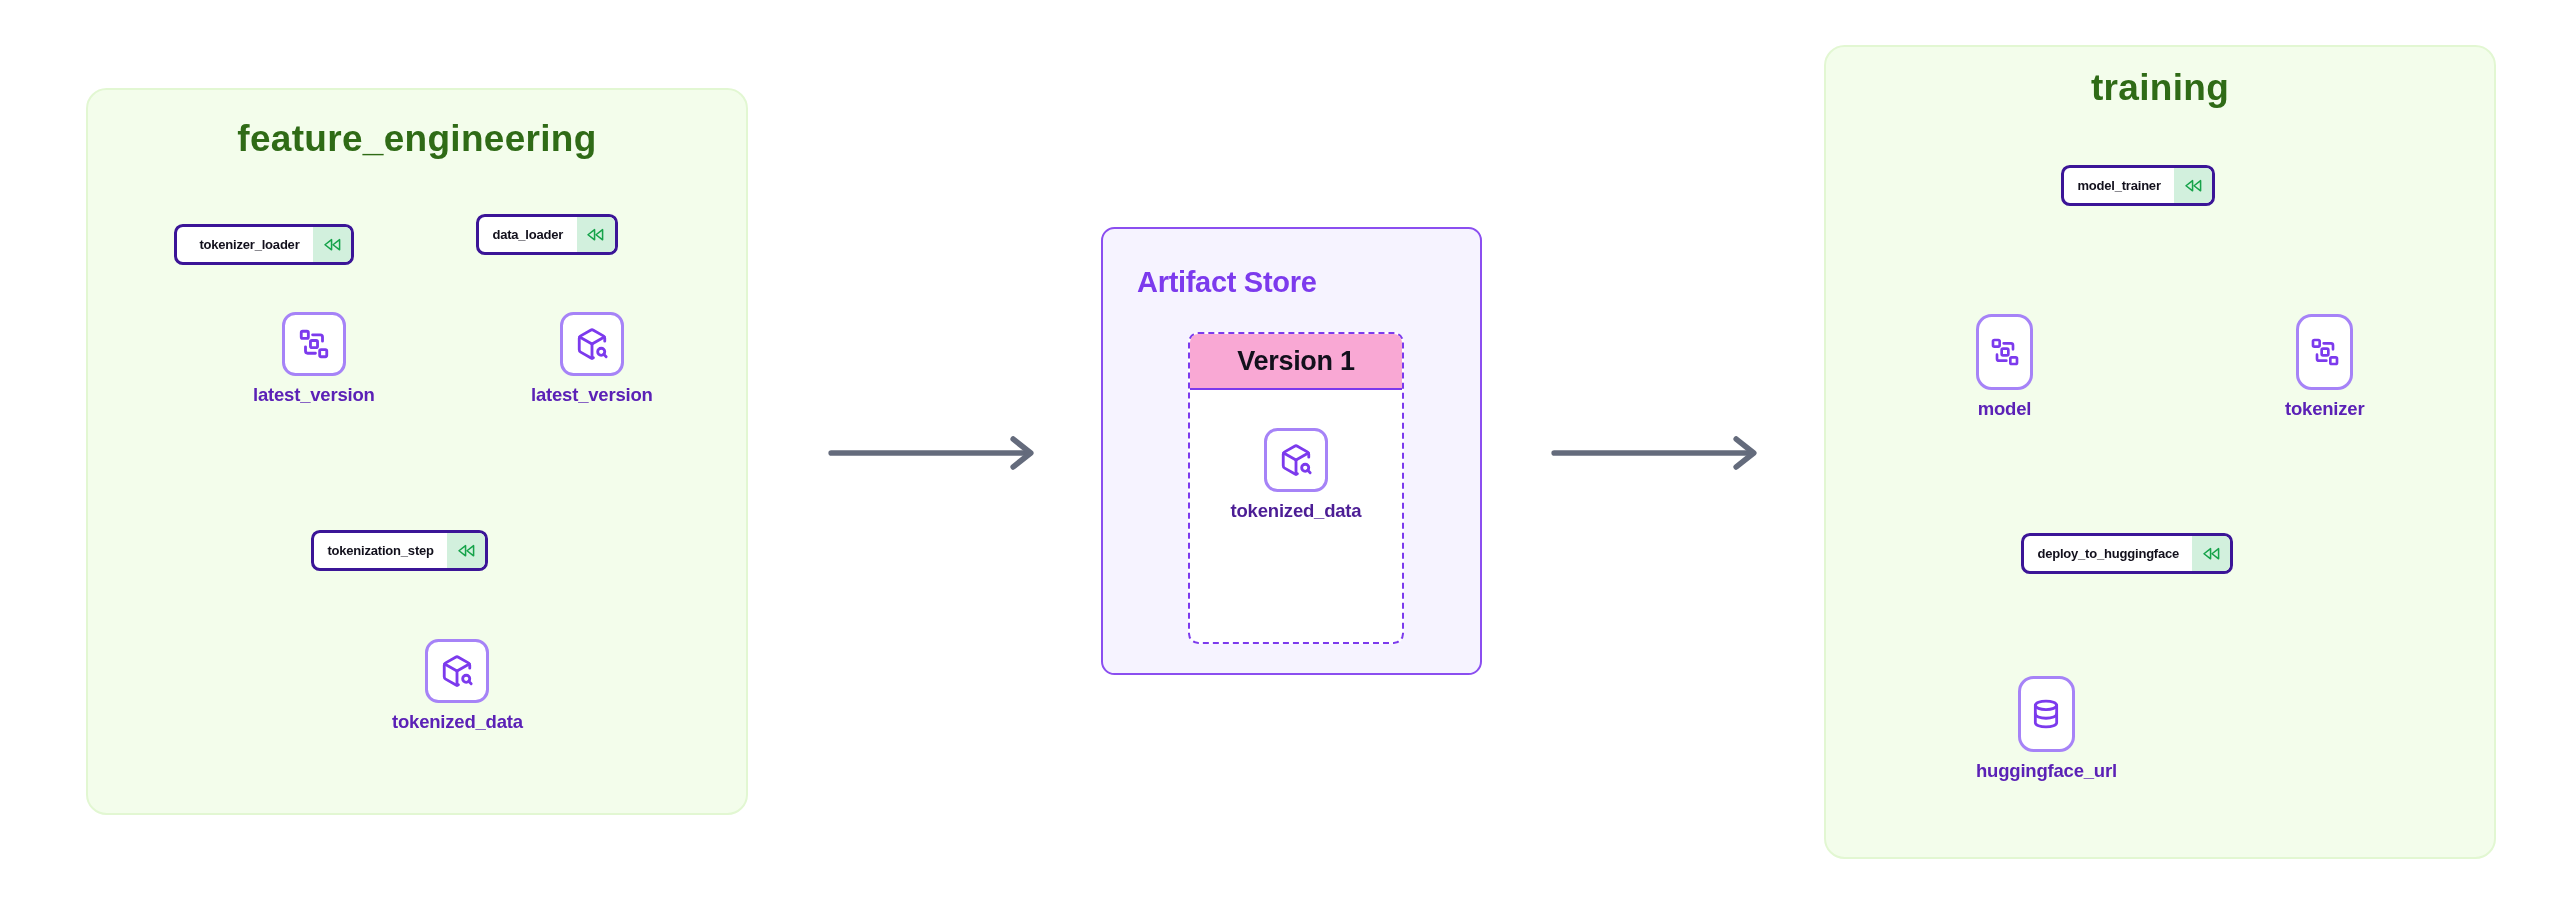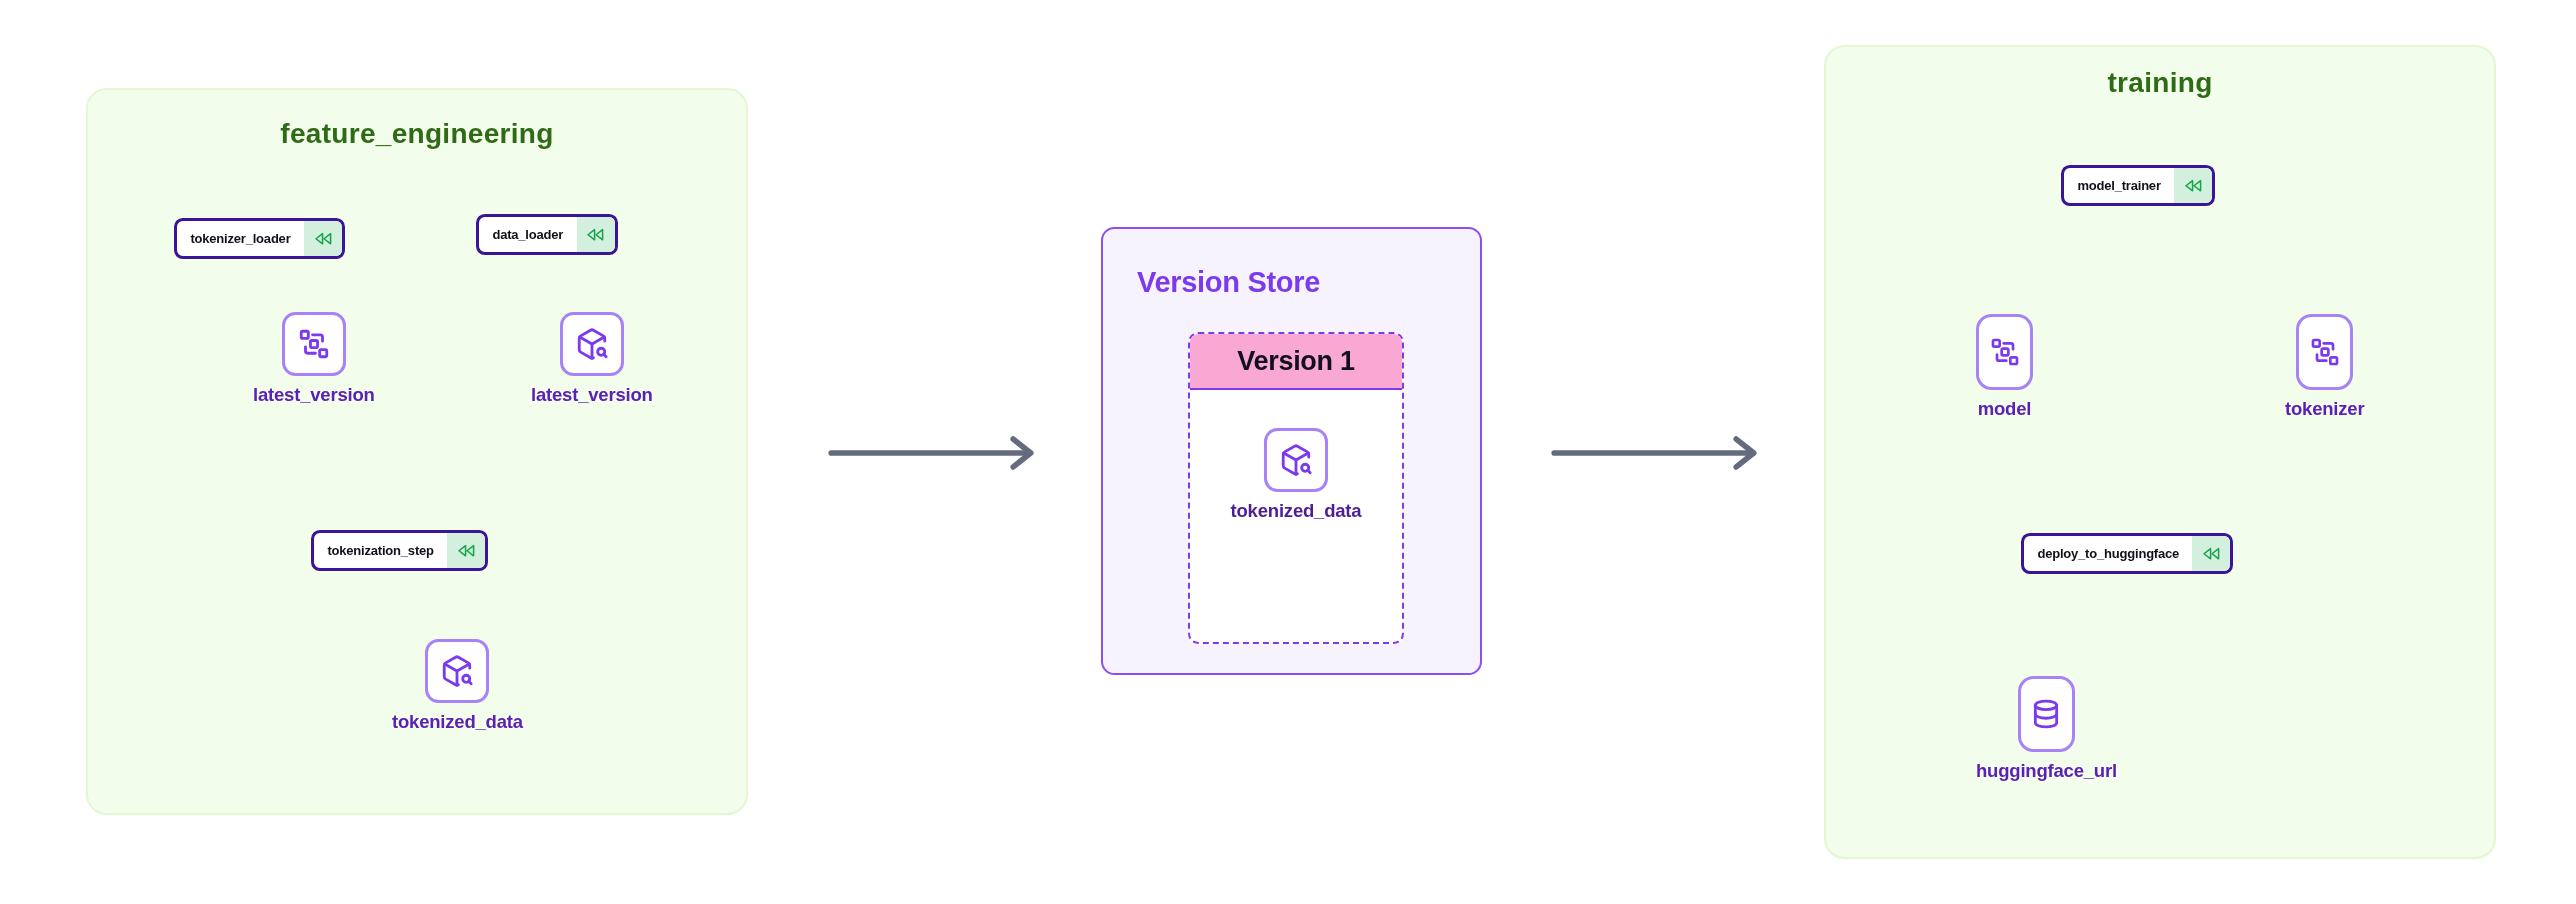--- a/index.html
+++ b/index.html
@@ -12,7 +12,7 @@
   .group{position:absolute;background:#f3fdeb;border:2.6px solid #e2f7d2;
          border-radius:20.6px;box-sizing:border-box;}
   .group-title{position:absolute;width:100%;text-align:center;
-         color:#2f6b16;font-size:28px;font-weight:700;letter-spacing:0.3px;
+         color:#2f6b16;font-size:37px;font-weight:700;letter-spacing:0.3px;
          white-space:nowrap;}
 
   

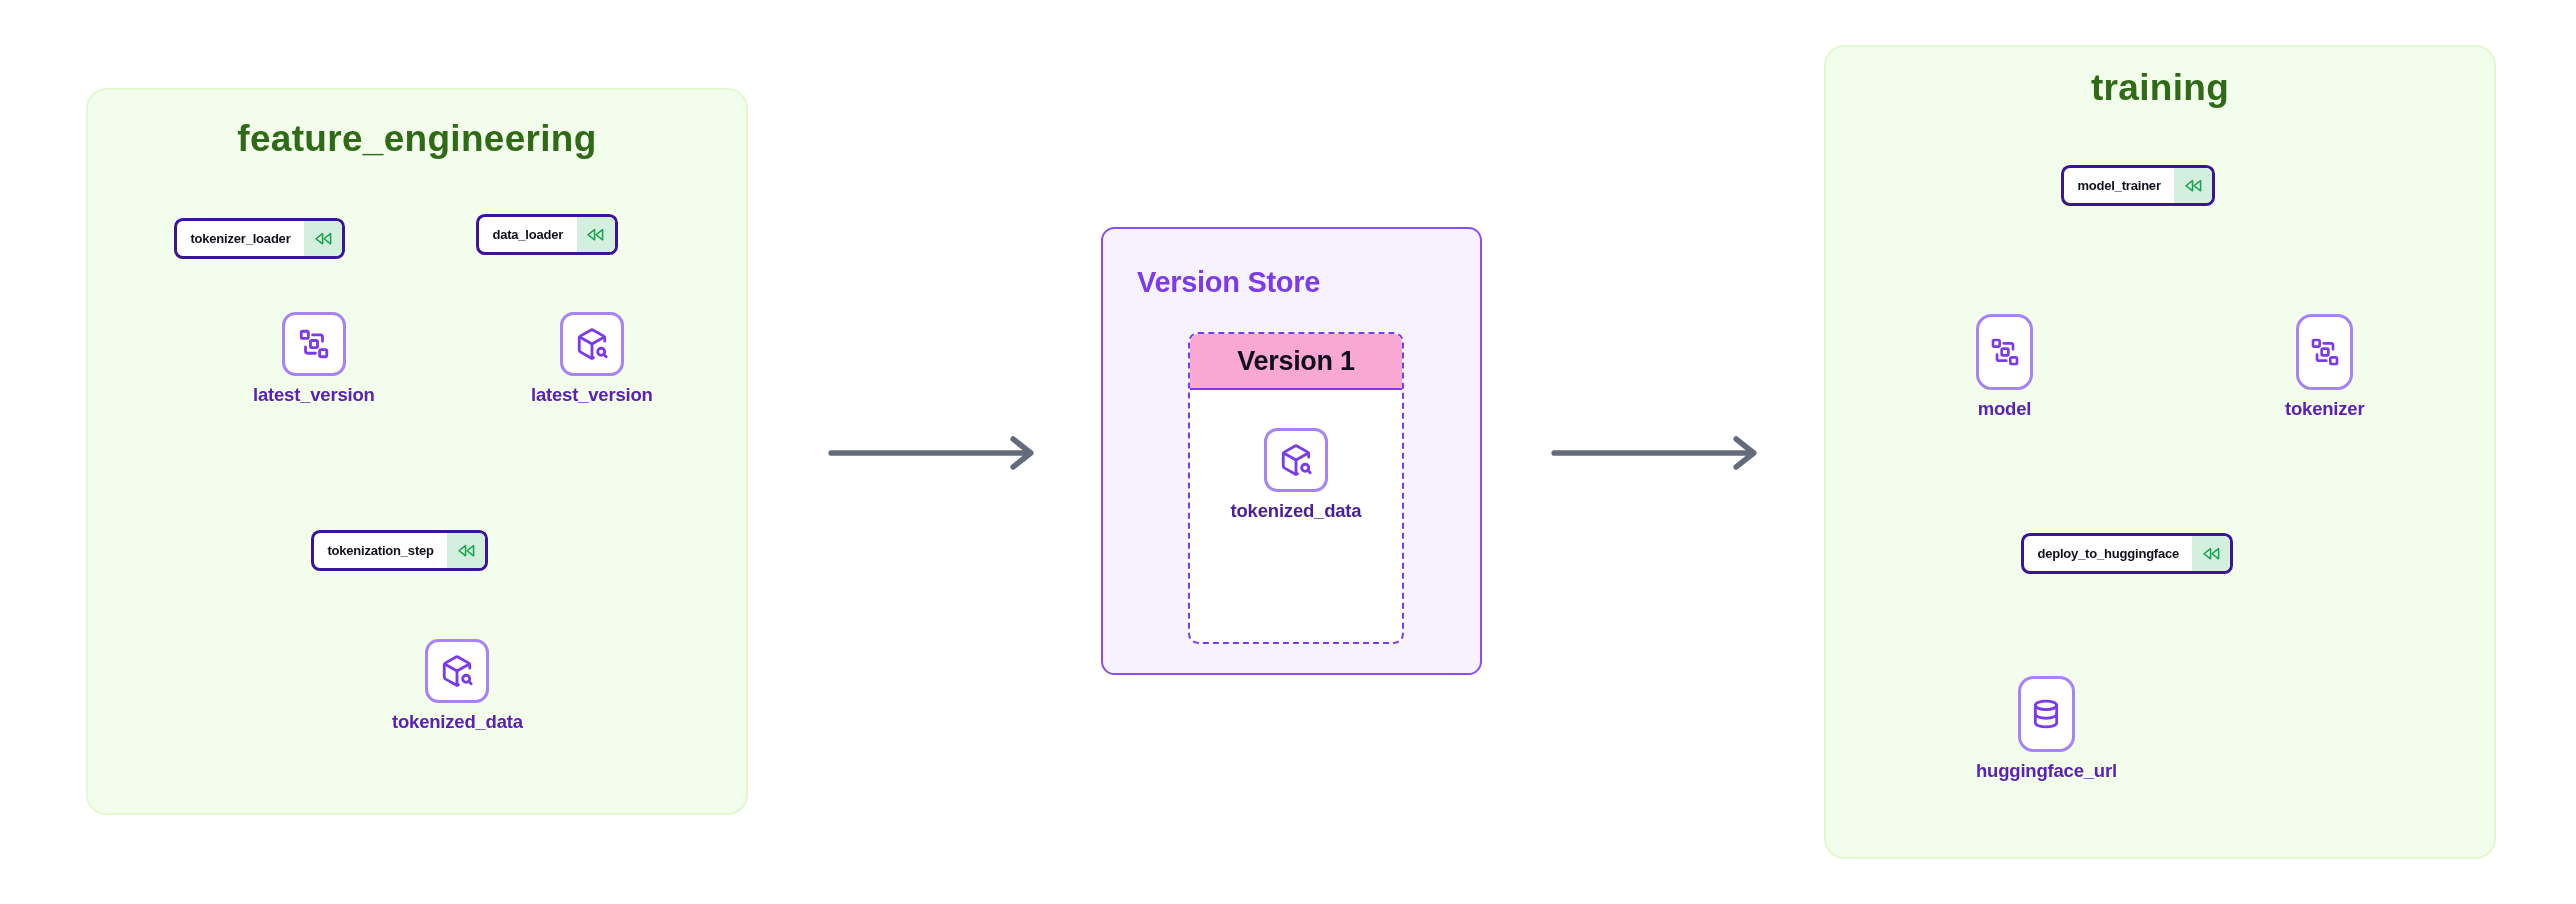--- a/index.html
+++ b/index.html
@@ -96,7 +96,7 @@
     <div class="group-title" style="top:28px;left:0;">feature_engineering</div>
   </div>
 
-  <div class="step" style="left:174px;top:218px;">
+  <div class="step" style="left:174px;top:224px;padding-left:9px;">
     <div class="step-label">tokenizer_loader</div>
     <div class="step-badge">
       <svg width="20.6" height="17.5" viewBox="0 0 24 24" fill="none" stroke="#16a34a" stroke-width="2.1" stroke-linecap="round" stroke-linejoin="round">

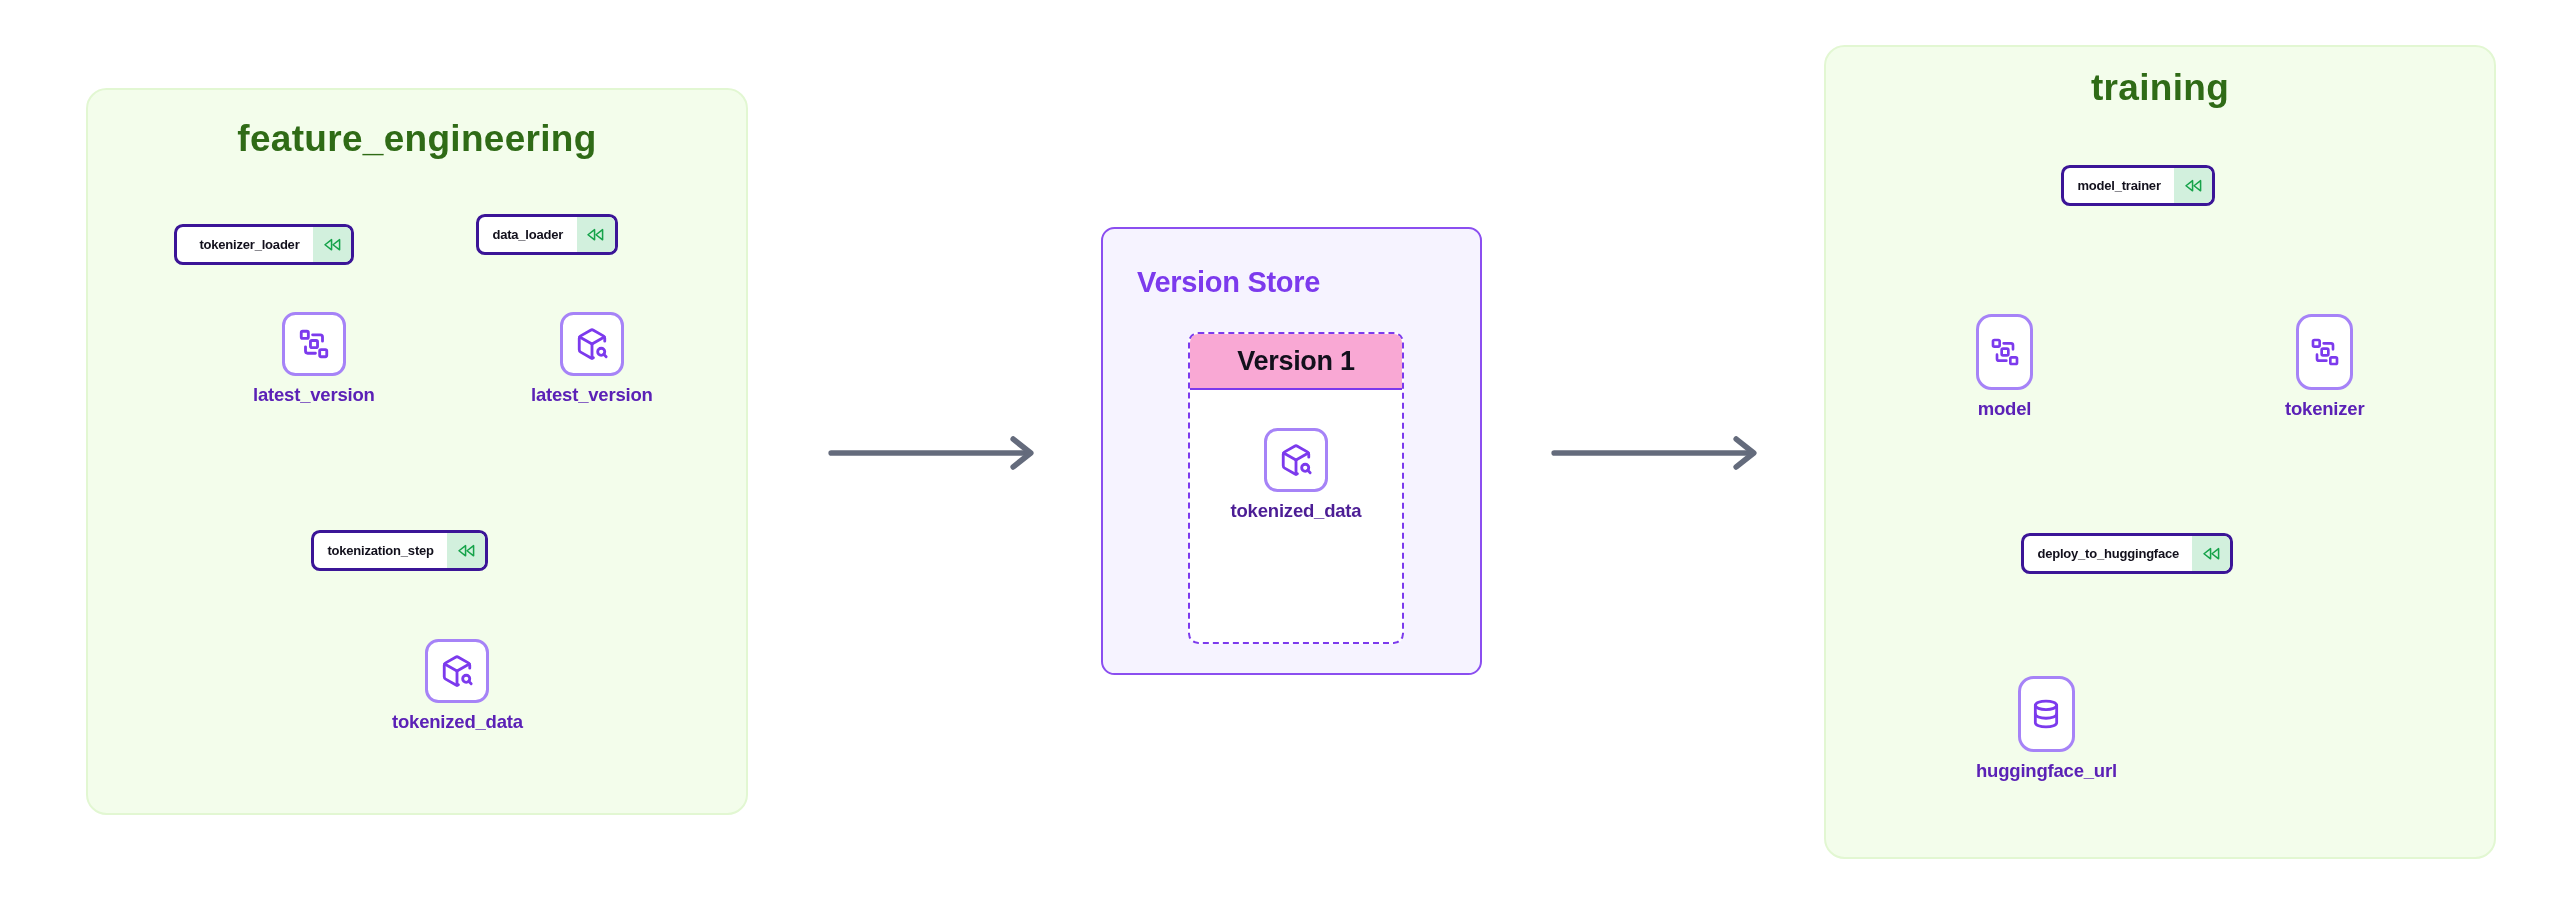--- a/index.html
+++ b/index.html
@@ -173,7 +173,7 @@
   </svg>
 
   <div class="store" style="left:1101px;top:227px;width:381px;height:448px;">
-    <div class="store-title" style="left:34px;top:37px;">Version Store</div>
+    <div class="store-title" style="left:34px;top:37px;">Artifact Store</div>
 
     <div class="version-box" style="left:85px;top:103px;width:216px;height:312px;">
       <div class="version-head">

